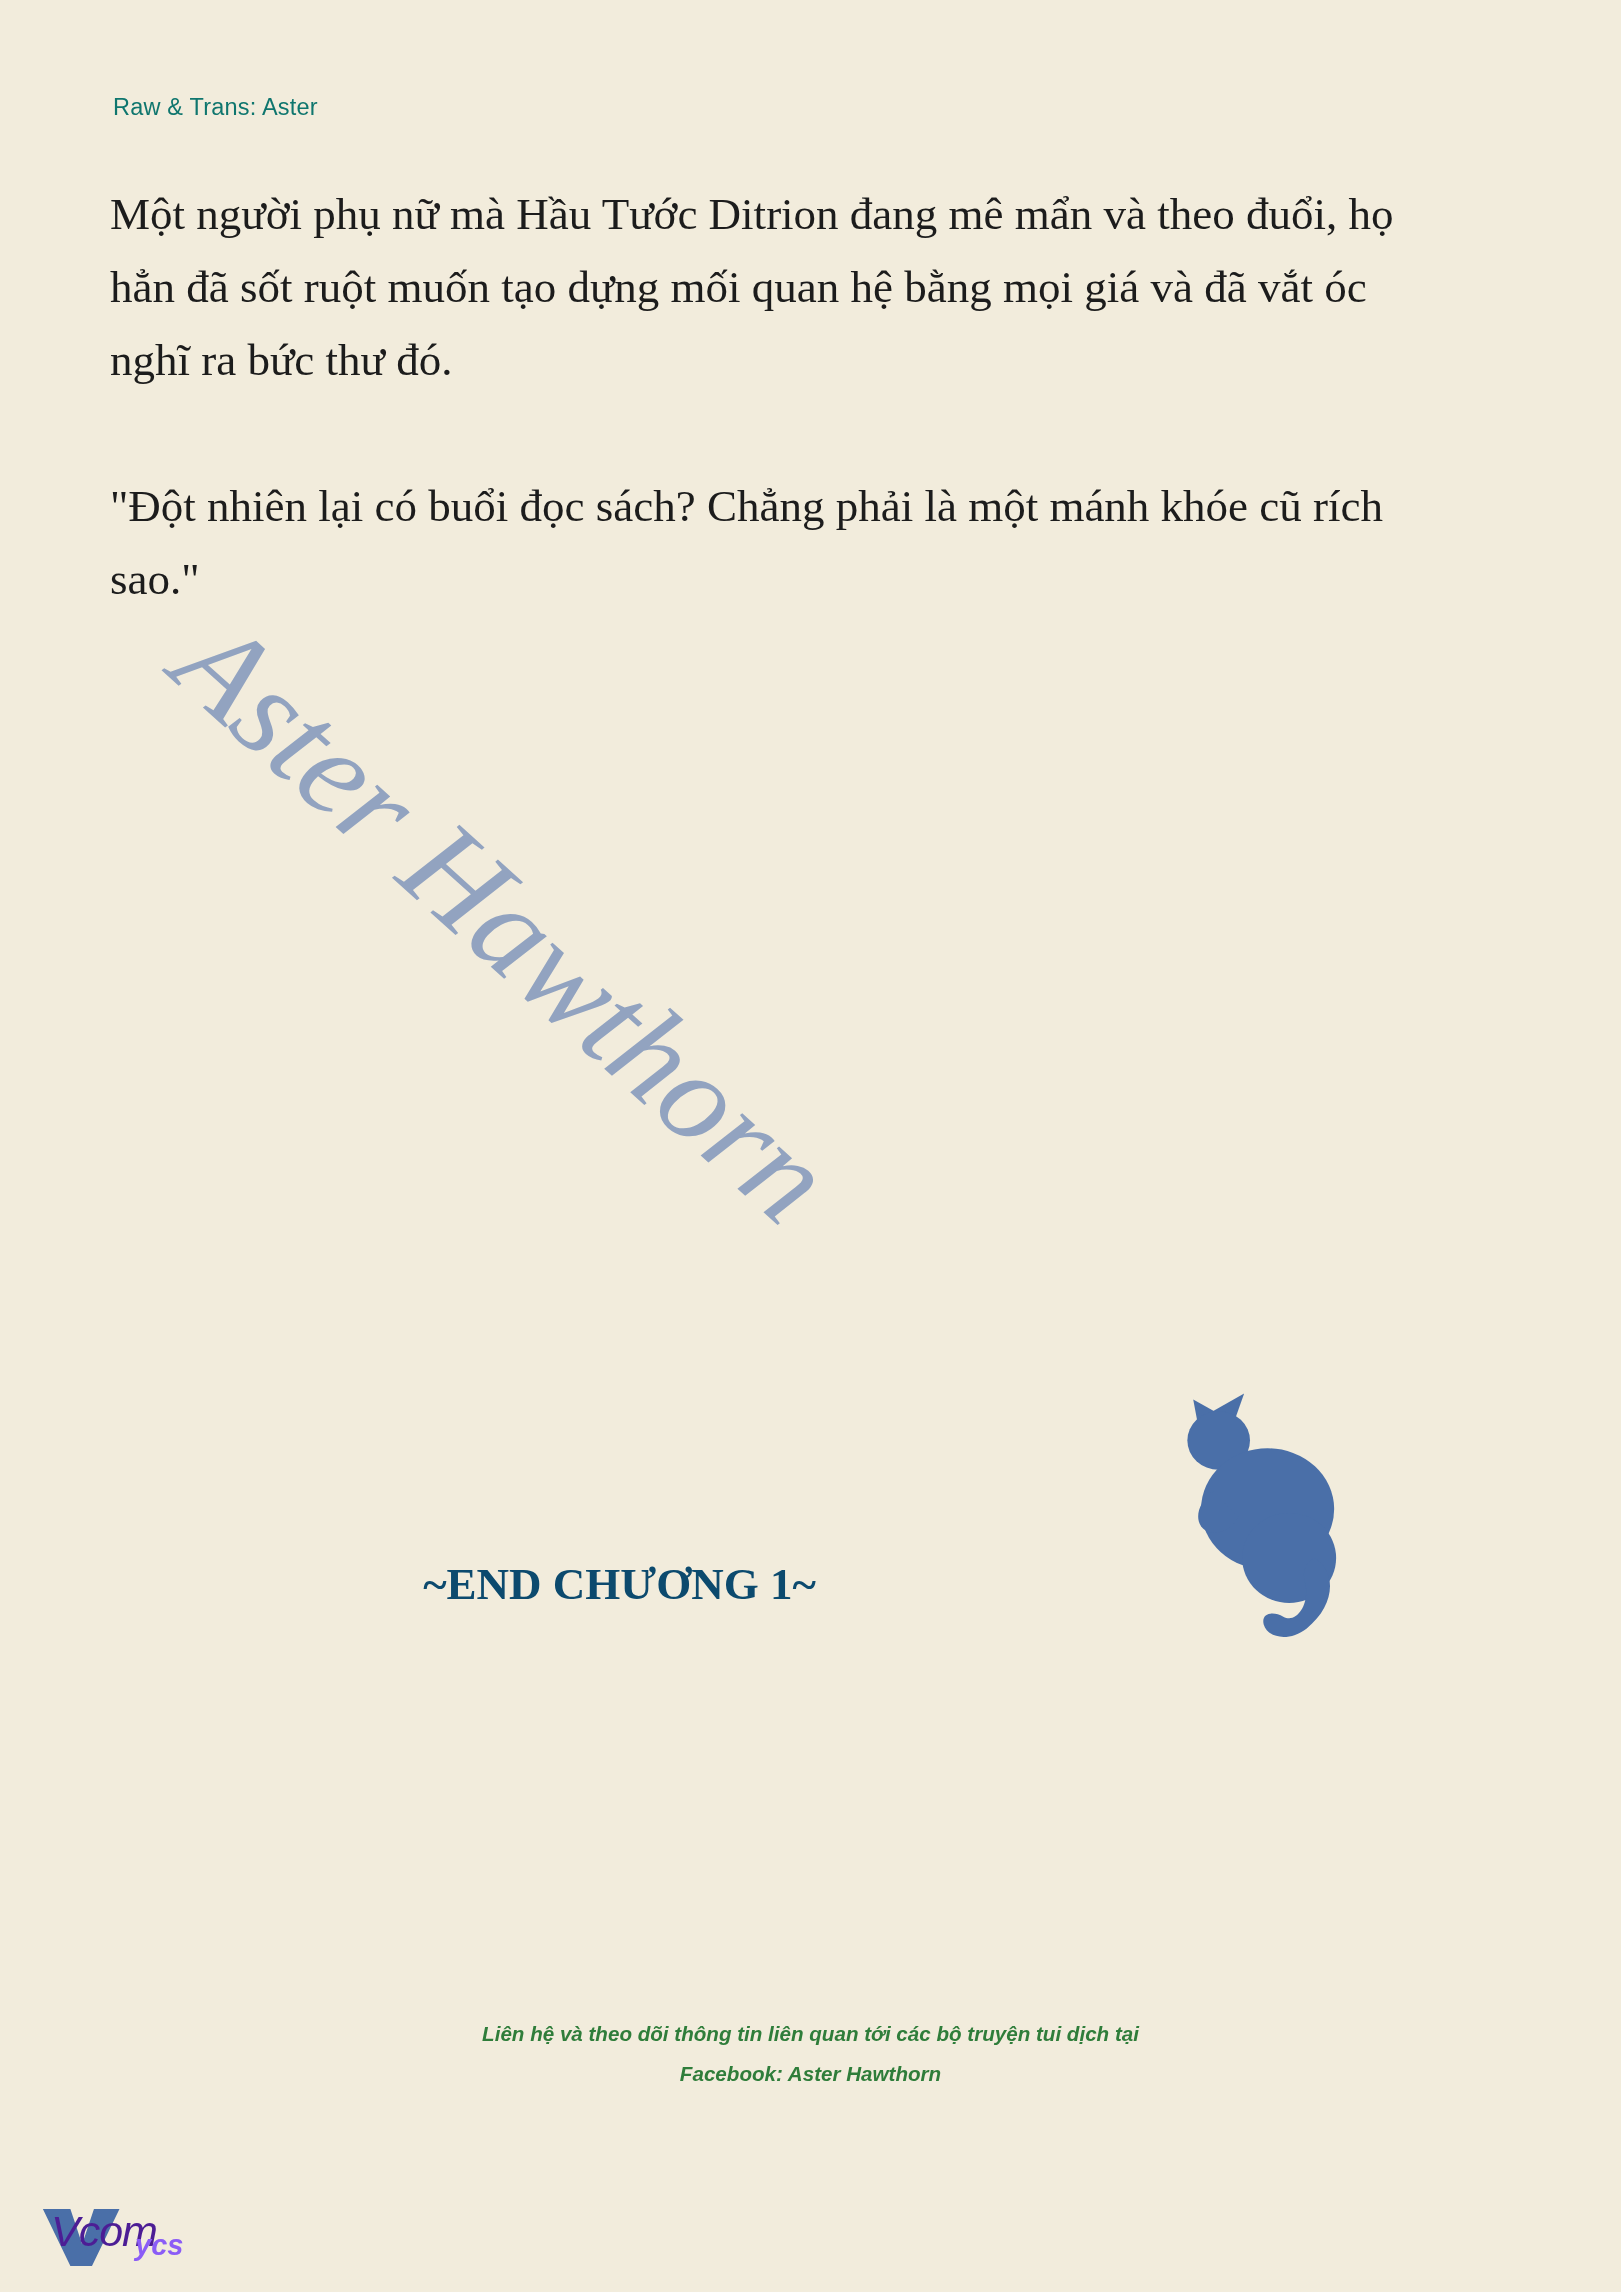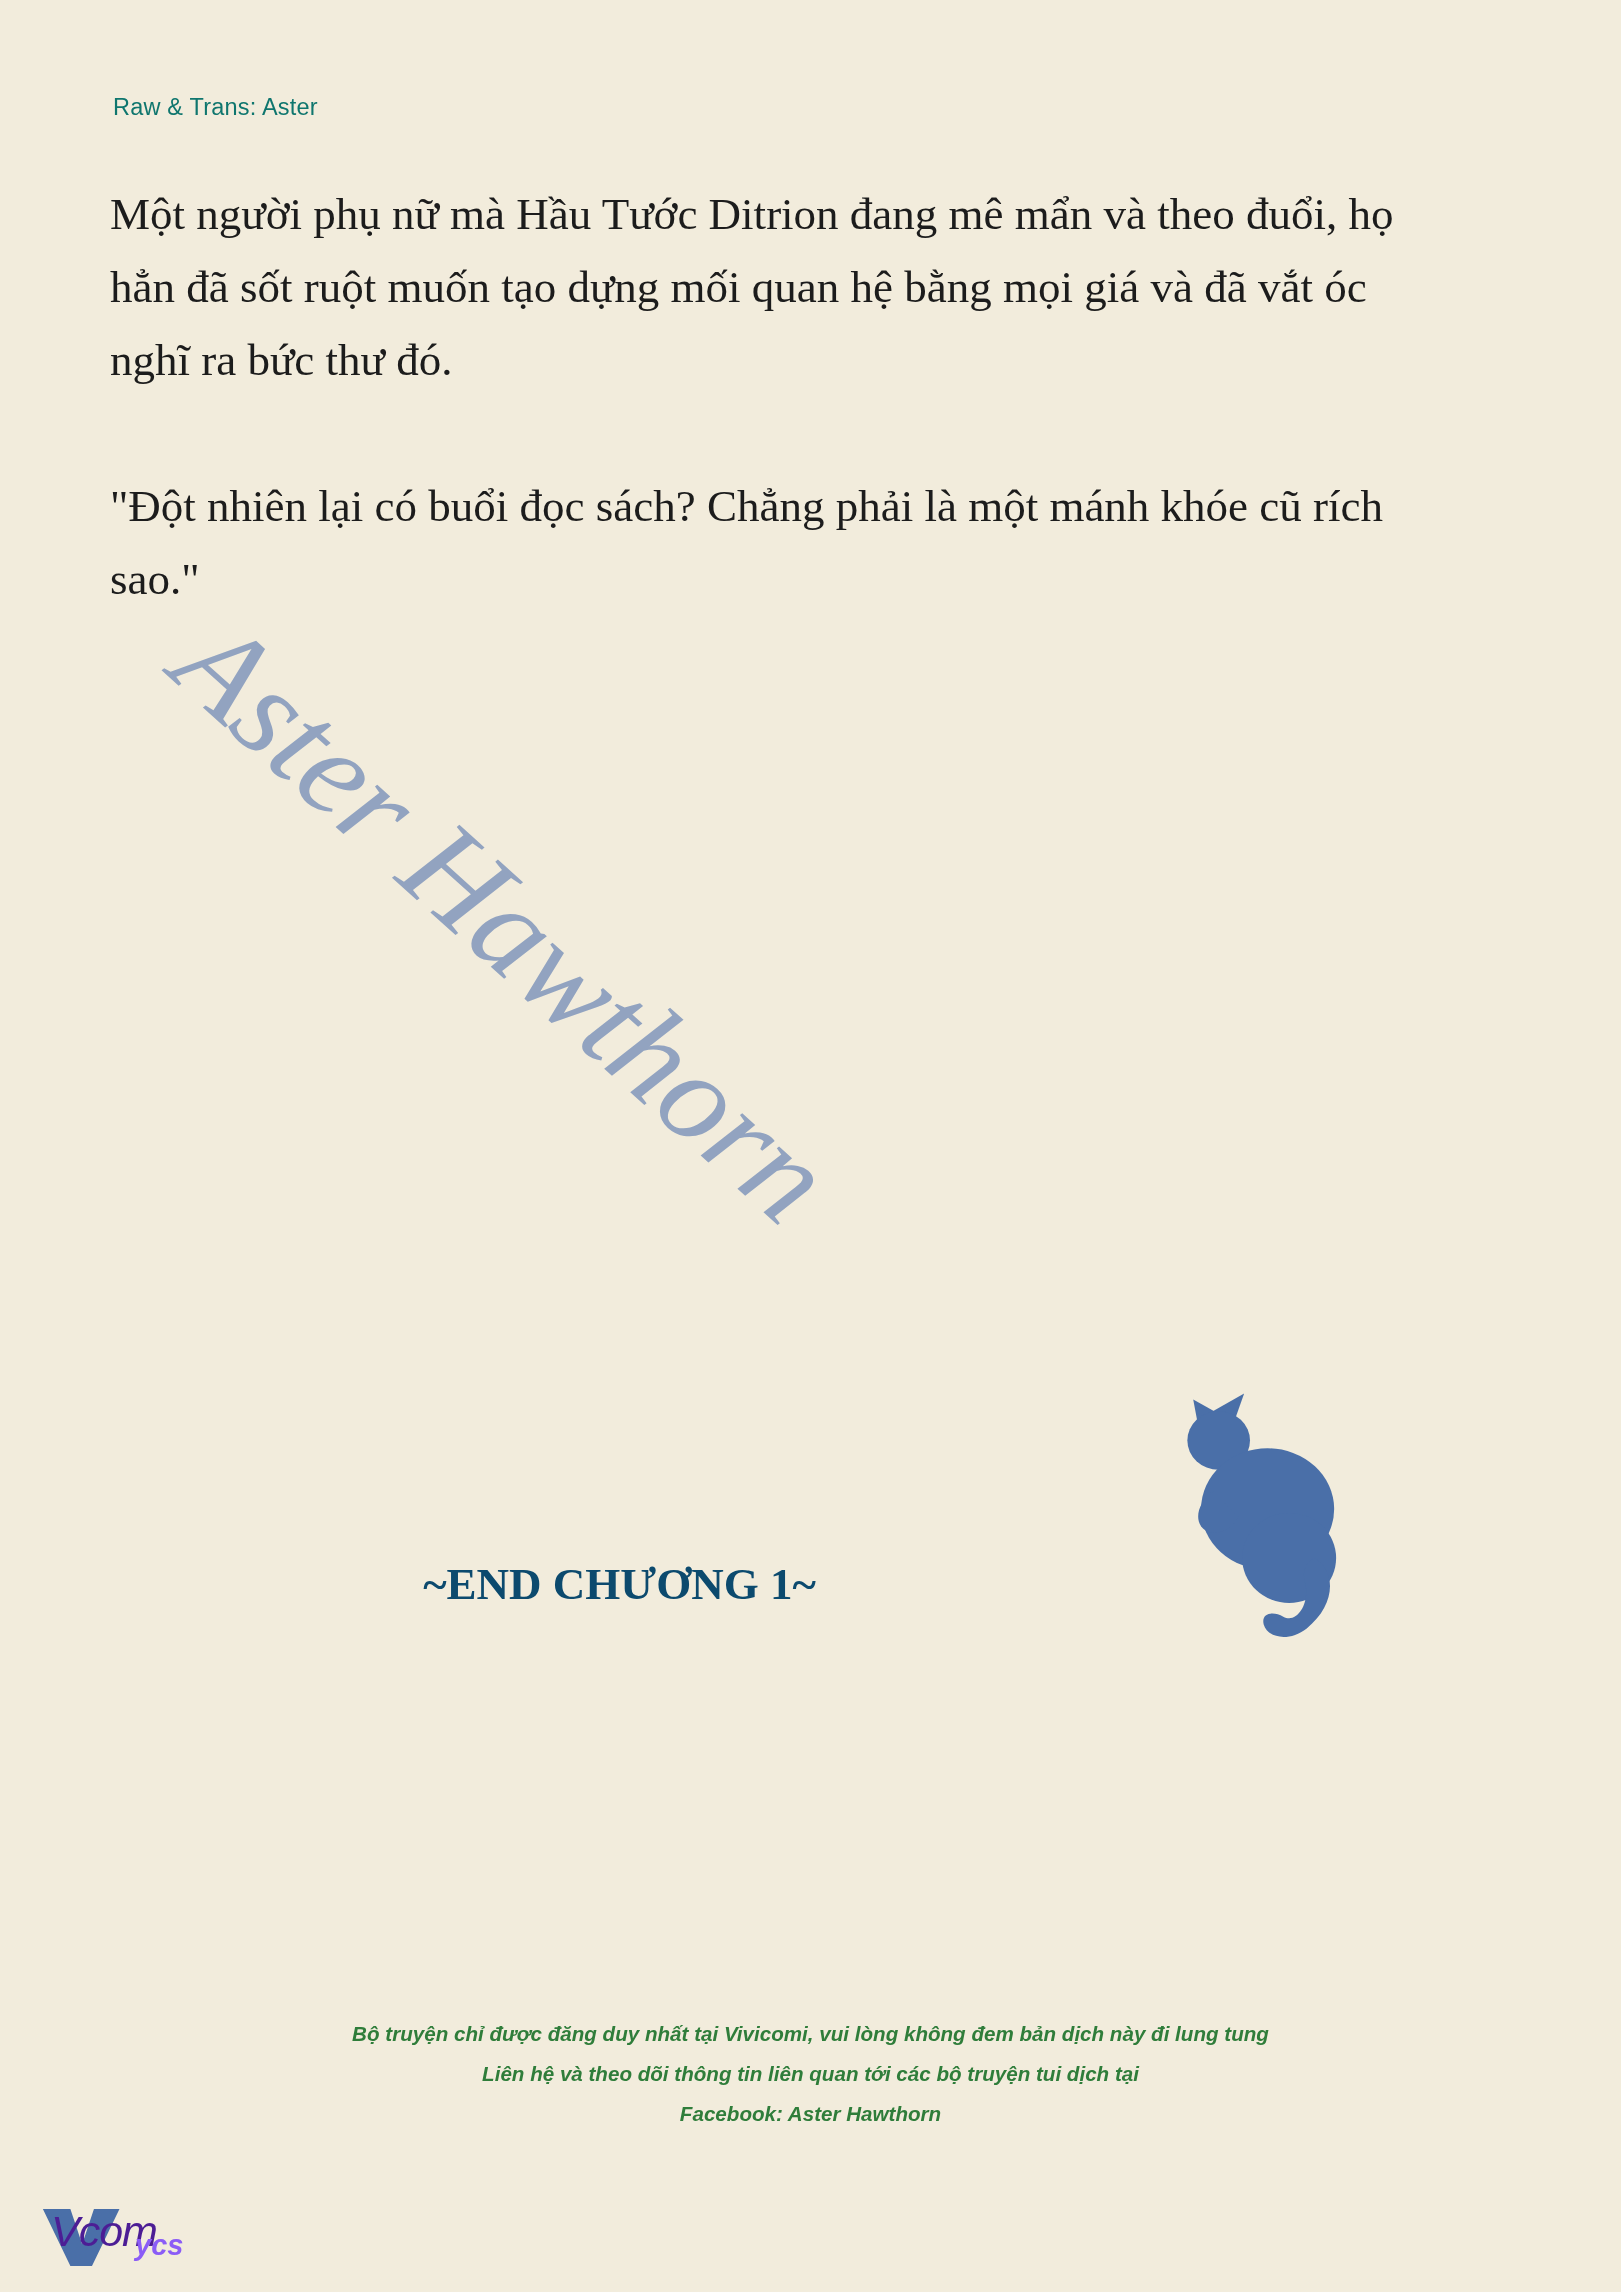--- a/index.html
+++ b/index.html
@@ -165,7 +165,6 @@
   </svg>
 
   <div class="footer-note">
-    <div>Bộ truyện chỉ được đăng duy nhất tại Vivicomi, vui lòng không đem bản dịch này đi lung tung</div>
     <div>Liên hệ và theo dõi thông tin liên quan tới các bộ truyện tui dịch tại</div>
     <div>Facebook: Aster Hawthorn</div>
   </div>

